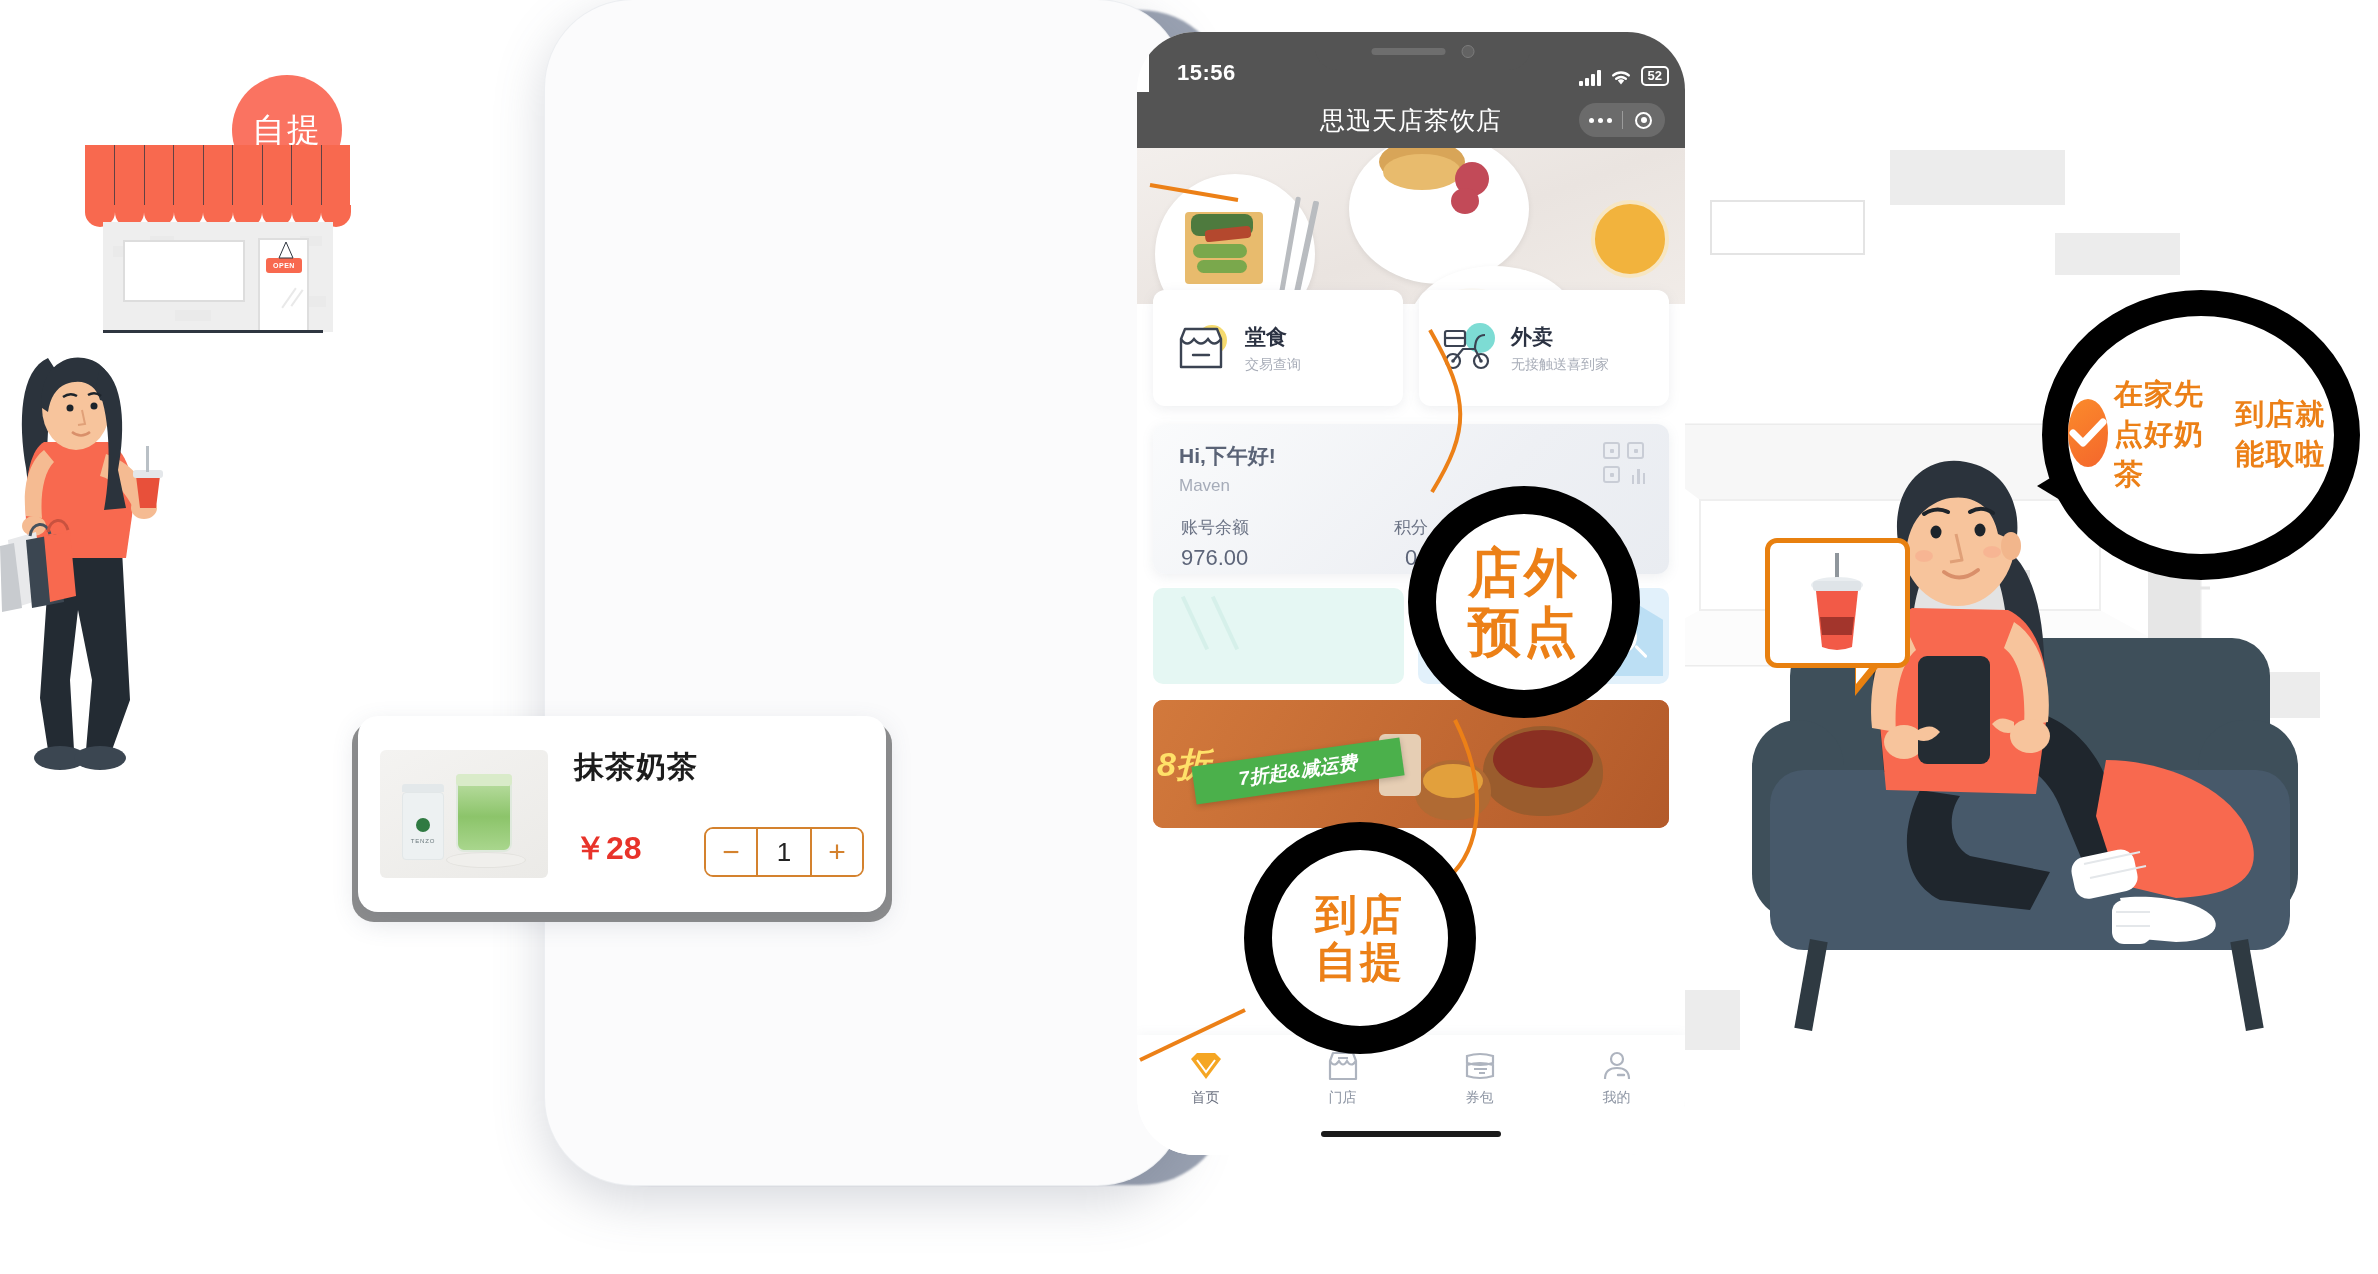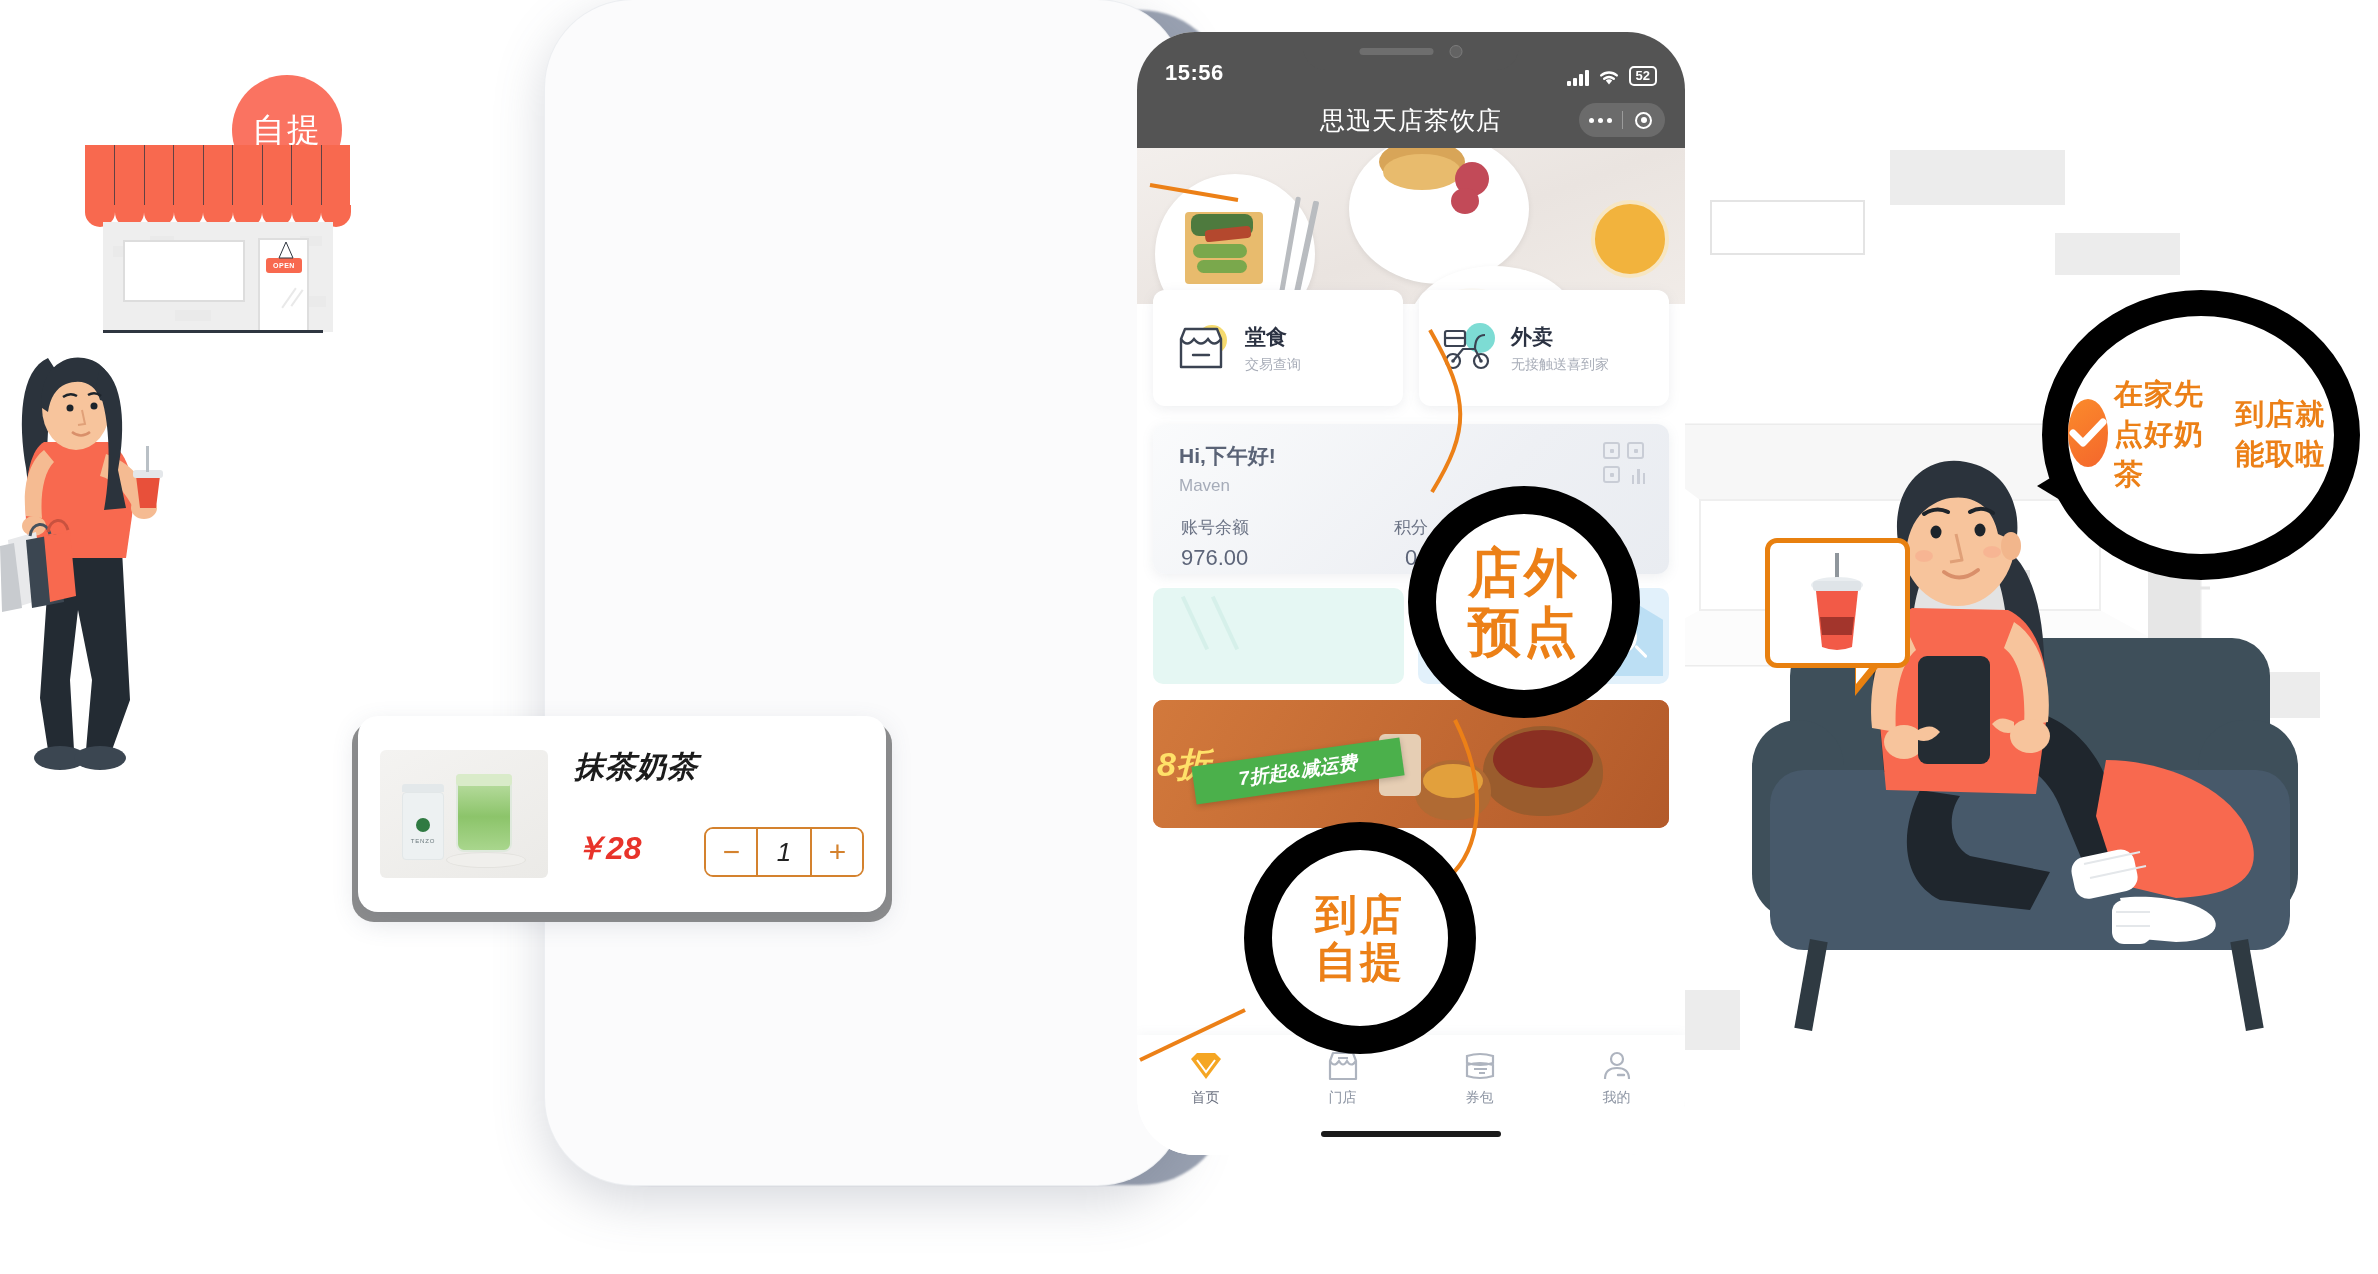--- a/index.html
+++ b/index.html
@@ -85,7 +85,7 @@
     background: #ffffff; border-radius: 58px; overflow: hidden;
   }
   .status-bar {
-    position: absolute; left: 0; top: 0; width: 100%; height: 60px;
+    position: absolute; left: 12px; top: 0; width: 100%; height: 60px;
     background: #545454; color: #ffffff;
     display: flex; align-items: flex-end; justify-content: space-between;
     padding: 0 28px 6px 28px;

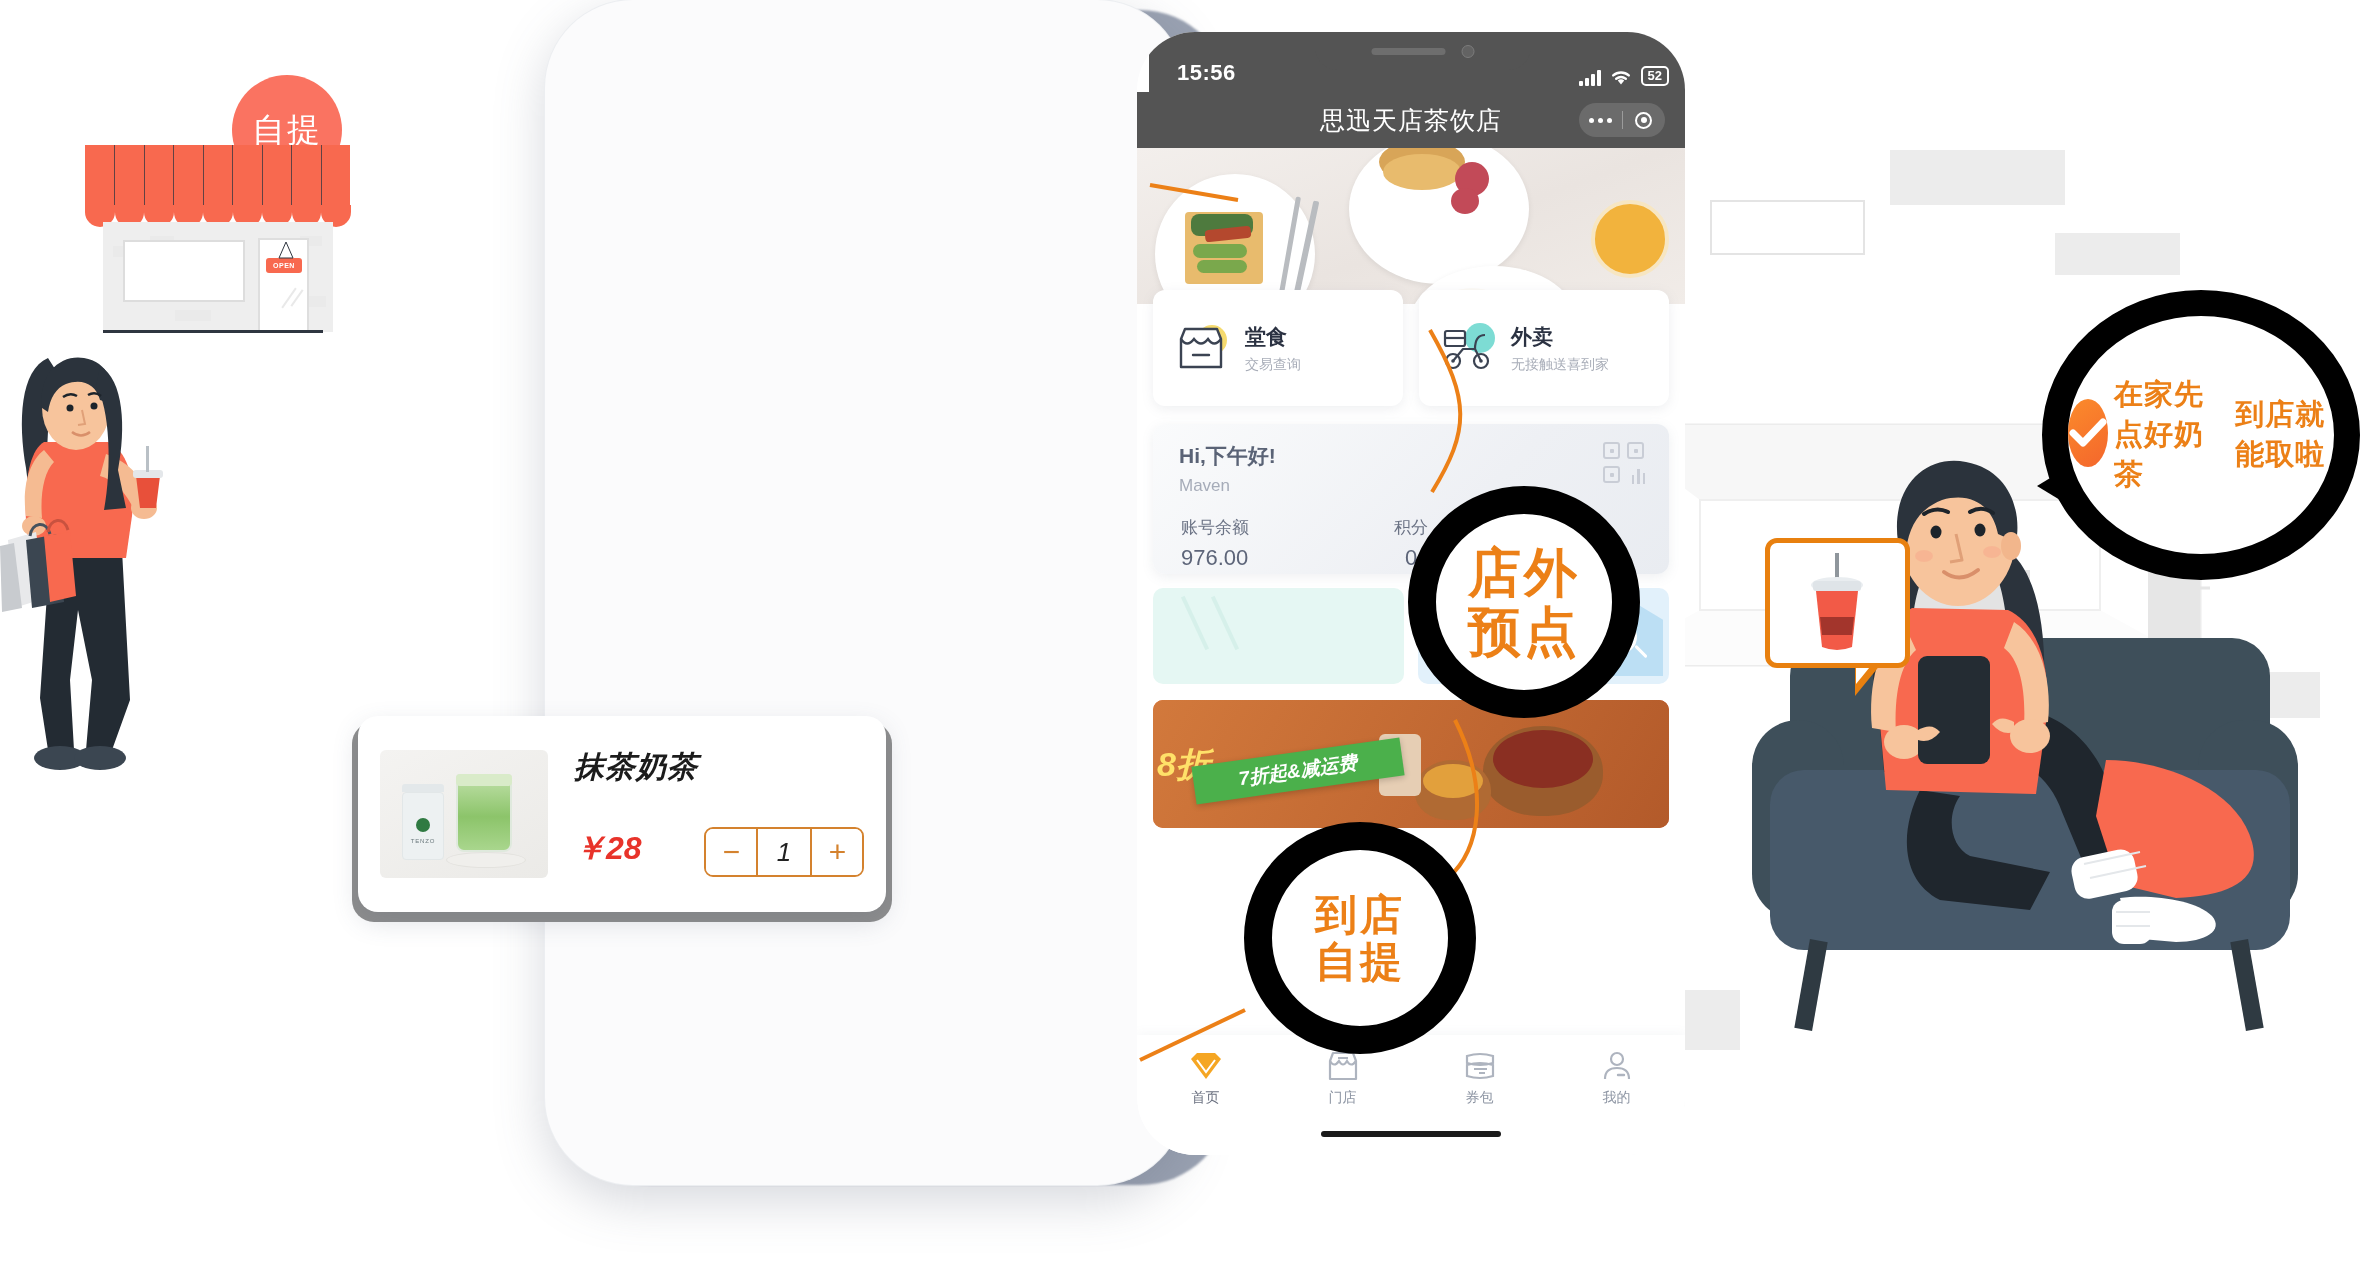--- a/index.html
+++ b/index.html
@@ -264,7 +264,7 @@
   }
   .glass-foam { position: absolute; left: 76px; bottom: 92px; width: 56px; height: 12px; background: #d9ebc9; border-radius: 4px; }
   .coaster { position: absolute; left: 66px; bottom: 10px; width: 80px; height: 16px; background: #f0efec; border-radius: 50%; border: 1px solid #e3e2de; }
-  .prod-info { flex: 1; position: relative; height: 150px; font-style: italic; }
+  .prod-info { flex: 1; position: relative; height: 150px; }
   .prod-name { font-size: 30px; color: #1c1c1c; font-weight: 600; letter-spacing: 1px; margin-top: 8px; }
   .prod-price { position: absolute; left: 0; bottom: 18px; font-size: 32px; color: #e8332a; font-weight: 600; }
   .stepper {

